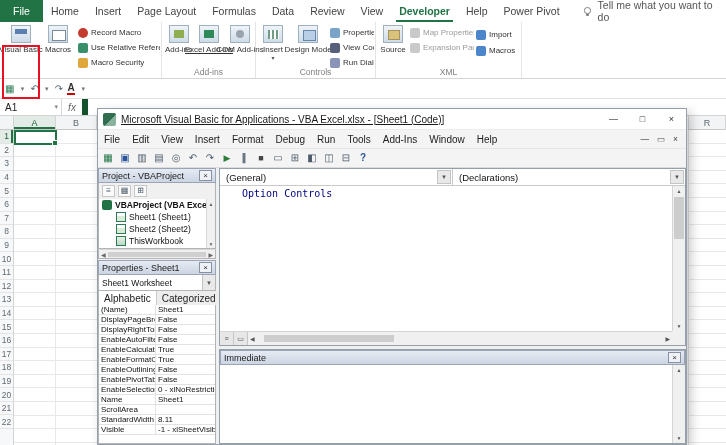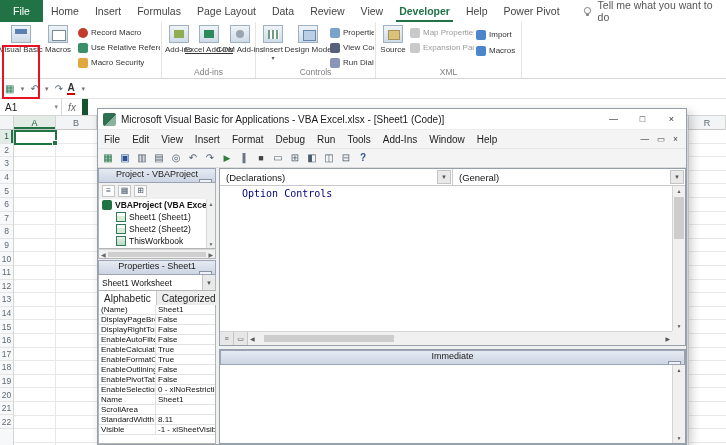--- a/index.html
+++ b/index.html
@@ -173,8 +173,8 @@
         <div class="tab file">File</div>
         <div class="tab">Home</div>
         <div class="tab">Insert</div>
+        <div class="tab">Page Layout</div>
         <div class="tab">Formulas</div>
-        <div class="tab">Page Layout</div>
         <div class="tab">Data</div>
         <div class="tab">Review</div>
         <div class="tab">View</div>

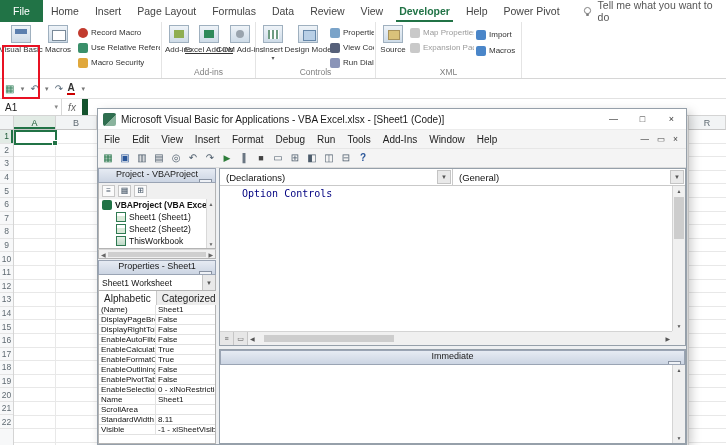--- a/index.html
+++ b/index.html
@@ -82,7 +82,7 @@
 .vba{position:absolute;left:97px;top:108px;width:590px;height:337px;background:#eef0f2;border:1px solid #96a0aa;box-shadow:4px 4px 10px rgba(0,0,0,.22);z-index:10;}
 .vtitle{position:absolute;left:0;top:0;right:0;height:21px;background:#fff;display:flex;align-items:center;border-bottom:1px solid #ececec;}
 .vappicon{width:13px;height:13px;margin:0 5px;background:linear-gradient(135deg,#2f6e4f 55%,#8ab39d 55%);border-radius:2px;flex:none;}
-.vtext{flex:1;font-size:10px;color:#1a1a1a;white-space:nowrap;overflow:hidden;}
+.vtext{flex:1;font-size:10px;color:#1a1a1a;white-space:nowrap;overflow:hidden;text-decoration:underline;}
 #winctl{display:flex;height:100%;flex:none;}
 #winctl .wc{width:29px;display:flex;align-items:center;justify-content:center;font-size:9px;color:#333;}
 .vmenu{position:absolute;left:0;top:21px;right:0;height:18px;background:#f4f4f4;display:flex;align-items:center;font-size:10px;color:#222;}

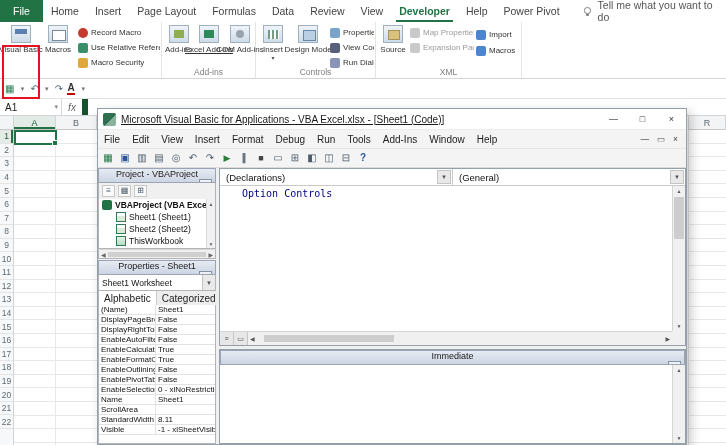--- a/index.html
+++ b/index.html
@@ -99,7 +99,7 @@
 .tbi.help-icon{color:#2b579a;font-weight:bold;}
 
 
-.phead{height:15px;background:linear-gradient(#e6ebf3,var(--phead));border:1px solid #9aa4b4;display:flex;align-items:center;padding:0 3px;font-size:9px;color:#1a1a1a;white-space:nowrap;overflow:hidden;flex-direction:column;}
+.phead{height:15px;background:linear-gradient(#e6ebf3,var(--phead));border:1px solid #9aa4b4;display:flex;align-items:center;padding:0 3px;font-size:9px;color:#1a1a1a;white-space:nowrap;overflow:hidden;}
 .phx{margin-left:auto;width:13px;height:11px;border:1px solid #8892a2;background:#eef1f6;display:flex;align-items:center;justify-content:center;font-size:8px;color:#333;line-height:1;flex:none;}
 
 

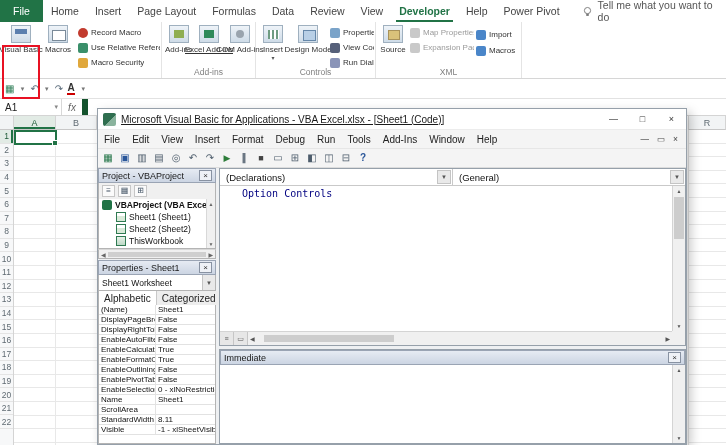--- a/index.html
+++ b/index.html
@@ -507,11 +507,11 @@
     <div class="codewin">
       <div class="ddrow">
         <div class="combo">
+          <span>(General)</span>
+          <span class="dd"></span>
+        </div>
+        <div class="combo">
           <span>(Declarations)</span>
-          <span class="dd"></span>
-        </div>
-        <div class="combo">
-          <span>(General)</span>
           <span class="dd"></span>
         </div>
       </div>

